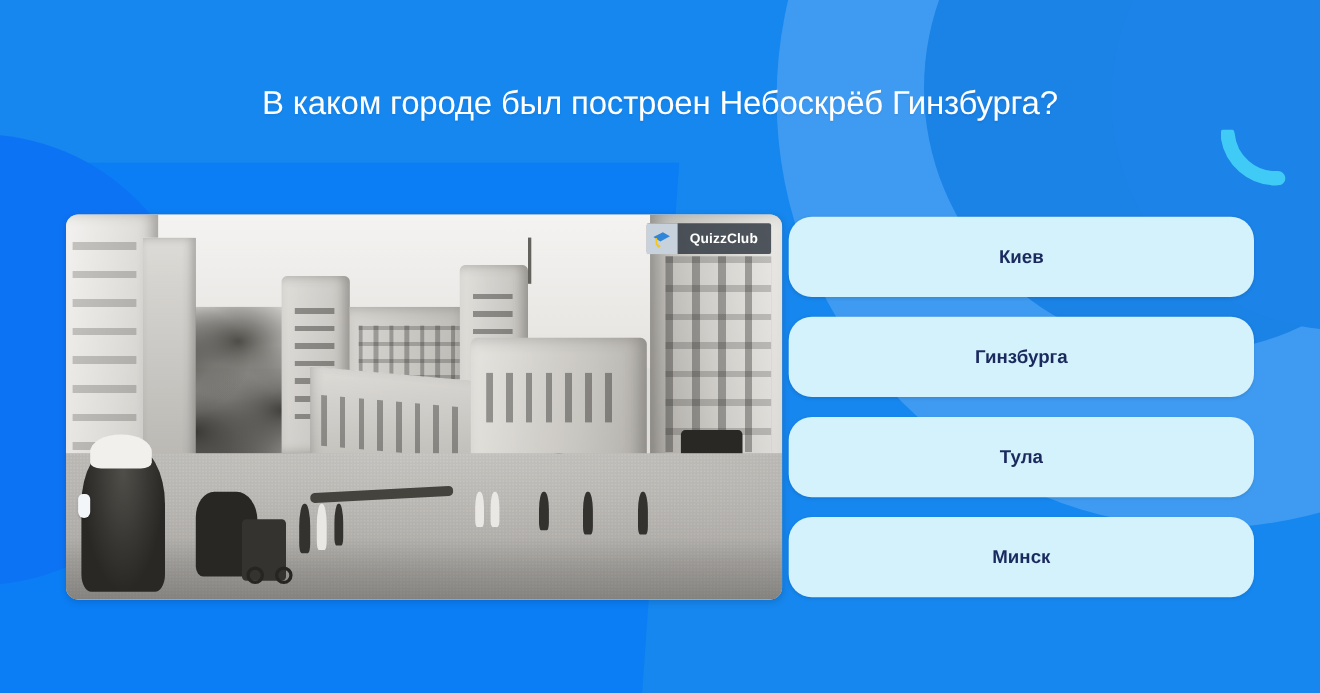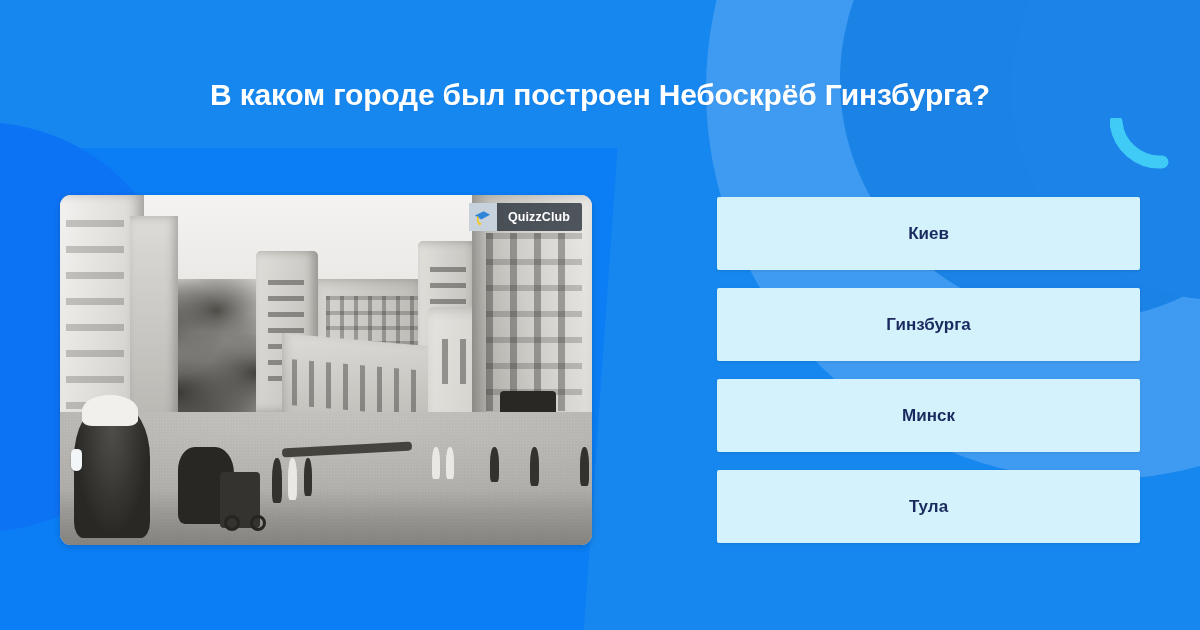--- a/index.html
+++ b/index.html
@@ -64,7 +64,7 @@
   .question{
     color:#ffffff;
     font-size:30px;
-    font-weight:bold;
+    font-weight:normal;
     letter-spacing:-0.2px;
     text-align:center;
     padding:0 70px;

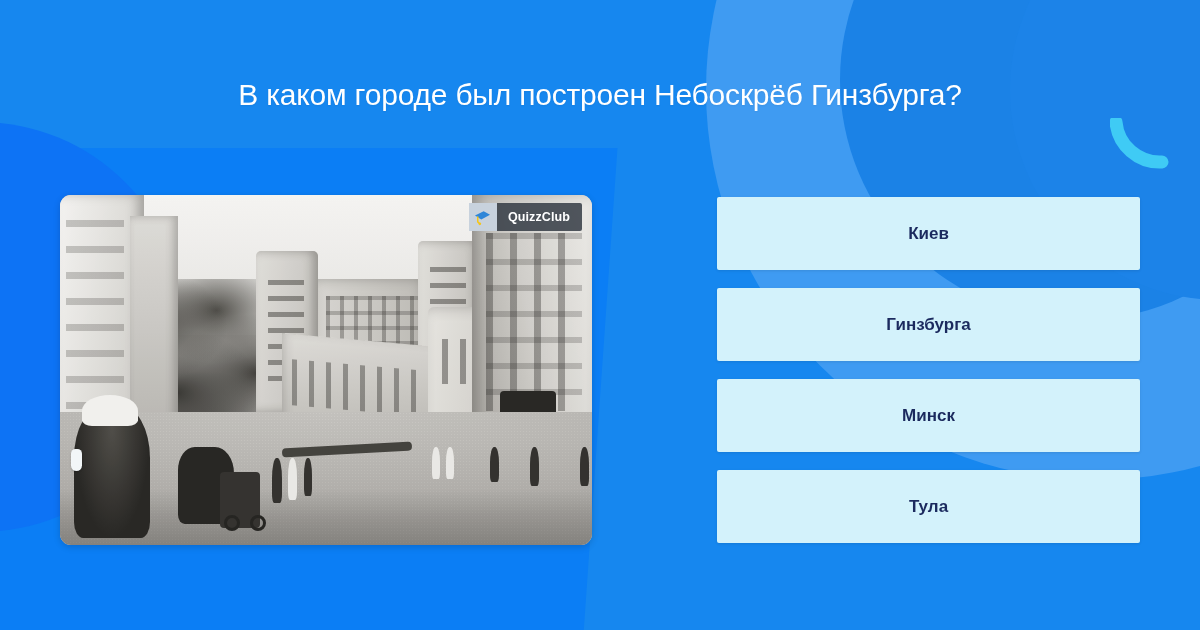--- a/index.html
+++ b/index.html
@@ -80,7 +80,7 @@
   
   .photo-card{
     position:absolute; left:60px; top:5px;
-    width:532px; height:350px;
+    width:651px; height:350px;
     border-radius:11px;
     overflow:hidden;
     box-shadow:0 2px 7px rgba(0,0,0,.16);

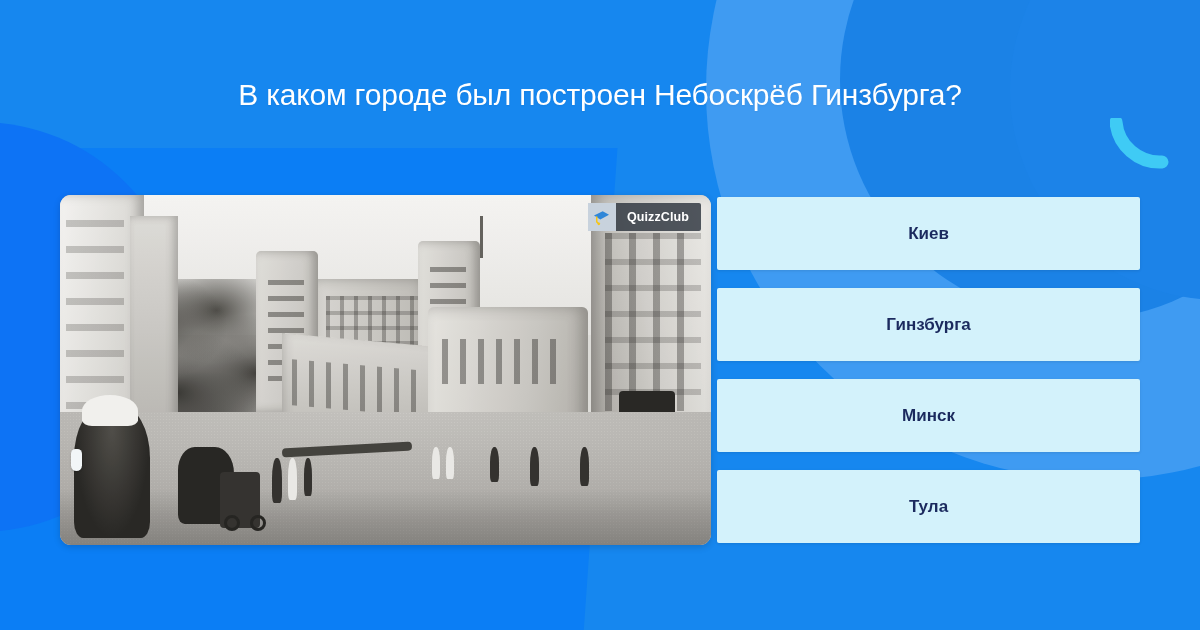--- a/index.html
+++ b/index.html
@@ -292,7 +292,7 @@
   .answer{
     width:423px; height:73px;
     background:#d3f2fb;
-    border-radius:2px;
+    border-radius:21px;
     display:flex; align-items:center; justify-content:center;
     color:#1b2a5e;
     font-size:17px;

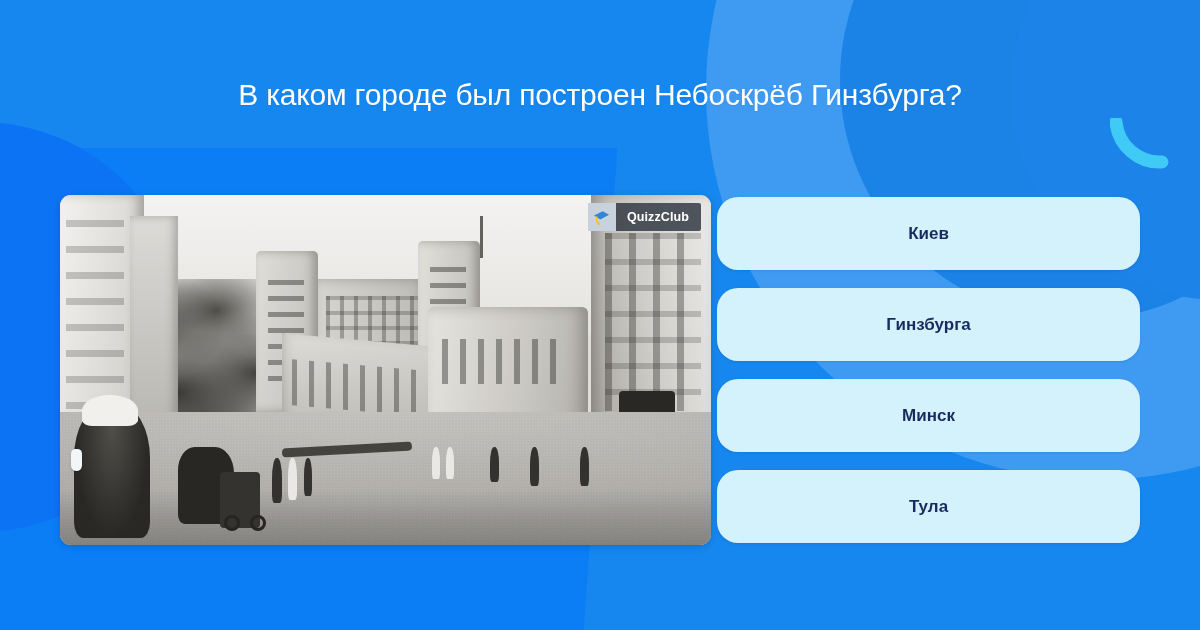--- a/index.html
+++ b/index.html
@@ -390,10 +390,10 @@
         <span>Гинзбурга</span>
       </div>
       <div class="answer">
+        <span>Тула</span>
+      </div>
+      <div class="answer">
         <span>Минск</span>
-      </div>
-      <div class="answer">
-        <span>Тула</span>
       </div>
     </div>
 

